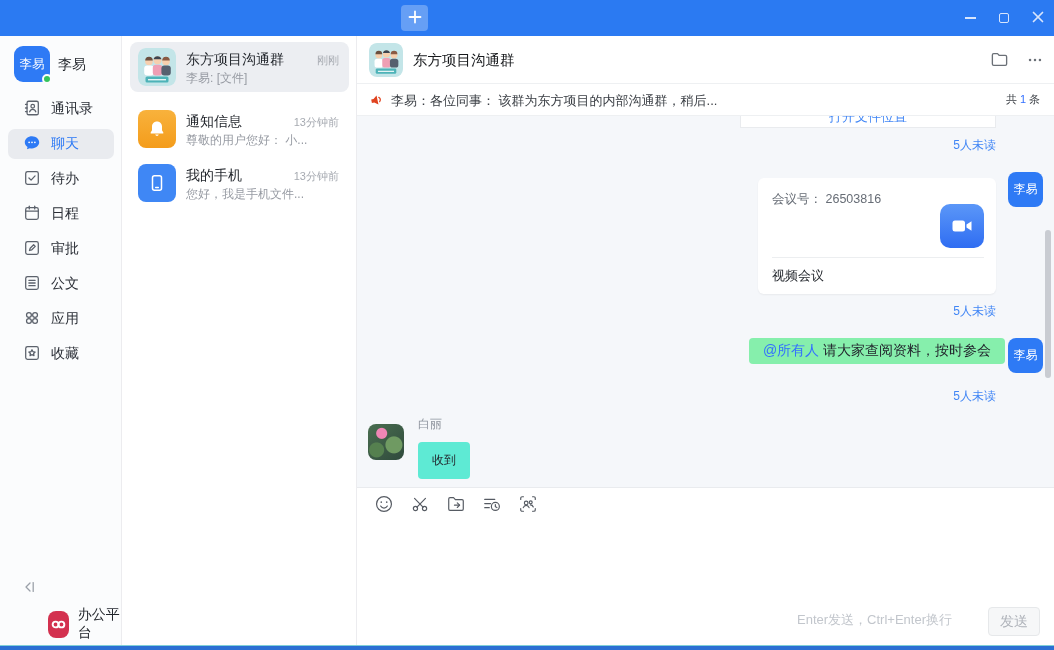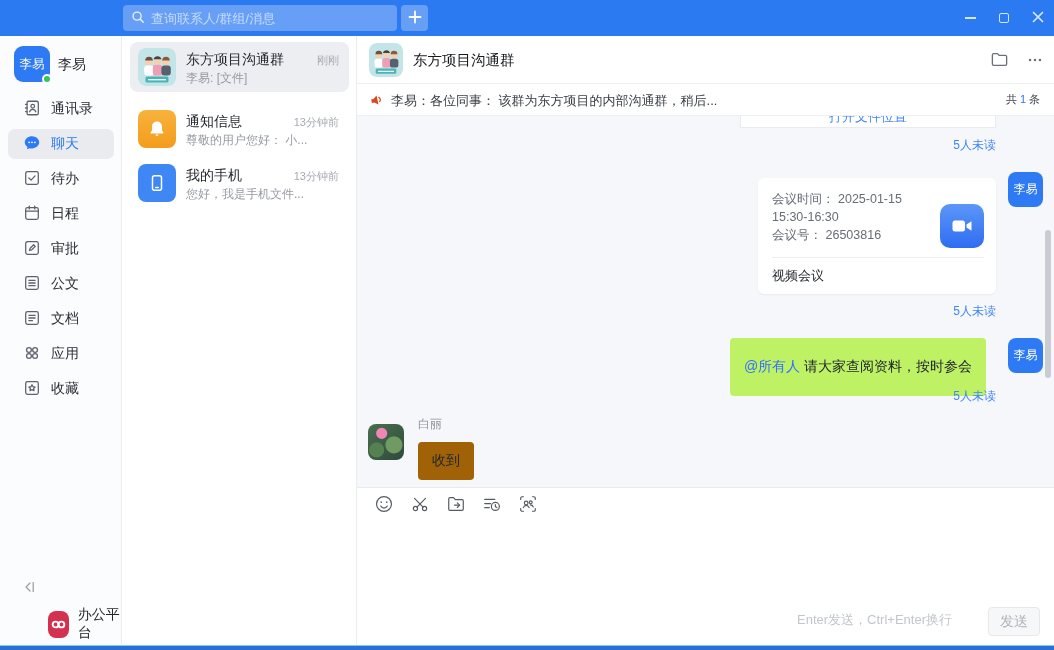--- a/index.html
+++ b/index.html
@@ -94,15 +94,6 @@
 <div class="app">
 
   <div class="topbar">
-    <div class="searchbox">
-      <span>
-        <svg width="14" height="14" viewBox="0 0 16 16" fill="none" stroke="rgba(255,255,255,.85)" stroke-width="1.6" stroke-linecap="round">
-            <circle cx="7" cy="7" r="4.6"></circle>
-            <line x1="10.6" y1="10.6" x2="14" y2="14"></line>
-          </svg>
-      </span>
-      <input type="text" placeholder="查询联系人/群组/消息" style="">
-    </div>
     <div class="plusbtn">
       <span>
         <svg width="14" height="14" viewBox="0 0 14 14" stroke="#fff" stroke-width="1.8" stroke-linecap="round">

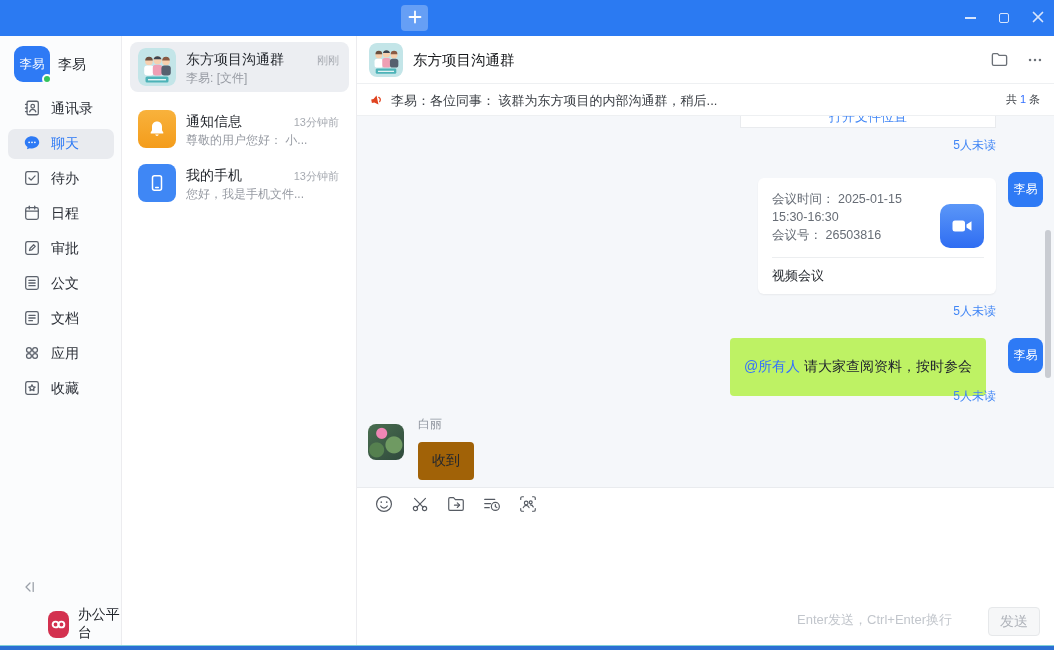--- a/index.html
+++ b/index.html
@@ -330,7 +330,6 @@
       <div class="meeting-card">
         <div class="meeting-head">
           <div class="meeting-info">
-            <div class="meeting-line"><span>会议时间：</span> <span>2025-01-15 15:30-16:30</span></div>
             <div class="meeting-line"><span>会议号：</span> <span>26503816</span></div>
           </div>
           <div class="meeting-ic">

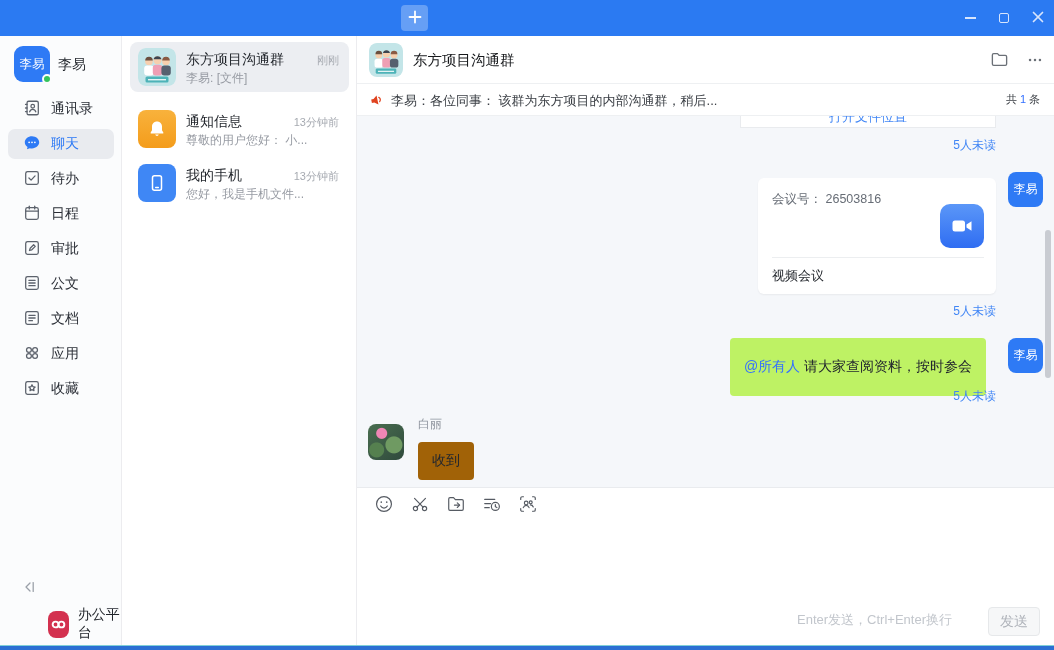--- a/index.html
+++ b/index.html
@@ -181,15 +181,6 @@
         <span>公文</span>
       </div>
       <div class="menu-item">
-        <span><svg width="18" height="18" viewBox="0 0 20 20" fill="none" stroke="#5c626c" stroke-width="1.4" stroke-linecap="round">
-              <rect x="3" y="3" width="14" height="14" rx="2"></rect>
-              <line x1="6.5" y1="7" x2="13.5" y2="7"></line>
-              <line x1="6.5" y1="10" x2="13.5" y2="10"></line>
-              <line x1="6.5" y1="13" x2="10.5" y2="13"></line>
-            </svg></span>
-        <span>文档</span>
-      </div>
-      <div class="menu-item">
         <span><svg width="18" height="18" viewBox="0 0 20 20" fill="none" stroke="#5c626c" stroke-width="1.4">
               <circle cx="6.6" cy="6.6" r="2.7"></circle>
               <circle cx="13.4" cy="6.6" r="2.7"></circle>

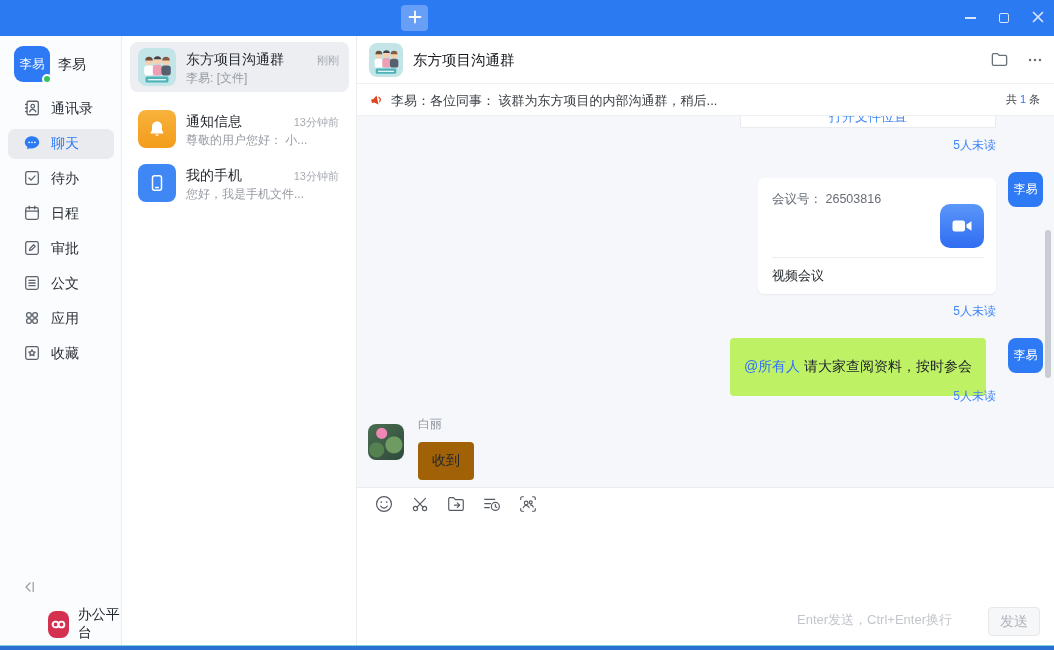--- a/index.html
+++ b/index.html
@@ -74,7 +74,7 @@
   .meeting-ic { flex:0 0 44px; width:44px; height:44px; margin-left:6px; margin-top:14px; border-radius:10px; background:linear-gradient(180deg,#5b97f8,#2f6df2); display:flex; align-items:center; justify-content:center; }
   .meeting-foot { border-top:1px solid #eceef0; margin-top:9px; padding-top:9px; font-size:13px; color:#1f2329; }
   .sq-avatar { position:absolute; right:11px; width:35px; height:35px; border-radius:8px; background:#2e7af5; color:#fff; font-size:12px; display:flex; align-items:center; justify-content:center; cursor:pointer; }
-  .mention-bubble { position:absolute; right:68px; top:222px; background:#bef264; border-radius:4px; padding:20px 14px; font-size:14px; color:#23272e; white-space:nowrap; }
+  .mention-bubble { position:absolute; right:49px; top:222px; background:#86efac; border-radius:4px; padding:4px 14px; font-size:14px; color:#23272e; white-space:nowrap; }
   .mention-bubble .at { color:#3370ff; }
   .bai-avatar { position:absolute; left:11px; top:308px; width:36px; height:36px; border-radius:8px; cursor:pointer; }
   .bai-name { position:absolute; left:61px; top:300px; font-size:12px; color:#9096a0; }

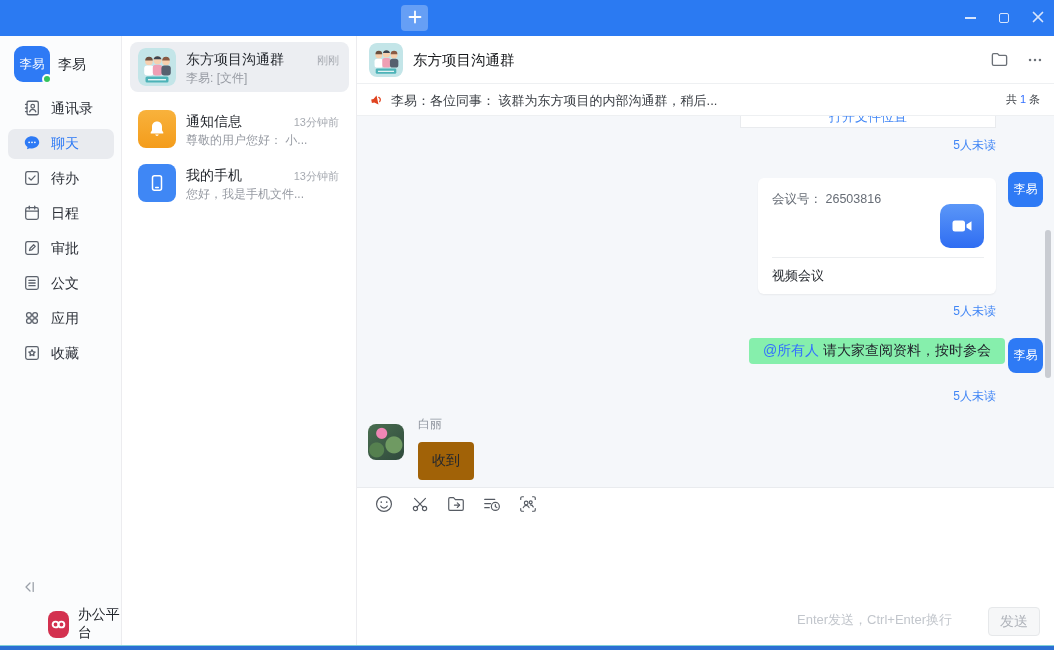--- a/index.html
+++ b/index.html
@@ -78,7 +78,7 @@
   .mention-bubble .at { color:#3370ff; }
   .bai-avatar { position:absolute; left:11px; top:308px; width:36px; height:36px; border-radius:8px; cursor:pointer; }
   .bai-name { position:absolute; left:61px; top:300px; font-size:12px; color:#9096a0; }
-  .bai-bubble { position:absolute; left:61px; top:326px; background:#a16207; border-radius:4px; padding:10px 14px; font-size:14px; color:#23272e; }
+  .bai-bubble { position:absolute; left:61px; top:326px; background:#5eead4; border-radius:4px; padding:10px 14px; font-size:12px; color:#23272e; }
   .msg-scrollbar { position:absolute; right:3px; top:114px; width:6px; height:148px; border-radius:3px; background:#c9ccd2; cursor:grab; }
 
   .composer { position:absolute; left:0; top:451px; width:697px; height:158px; background:#fff; border-top:1px solid #e9ebee; }

